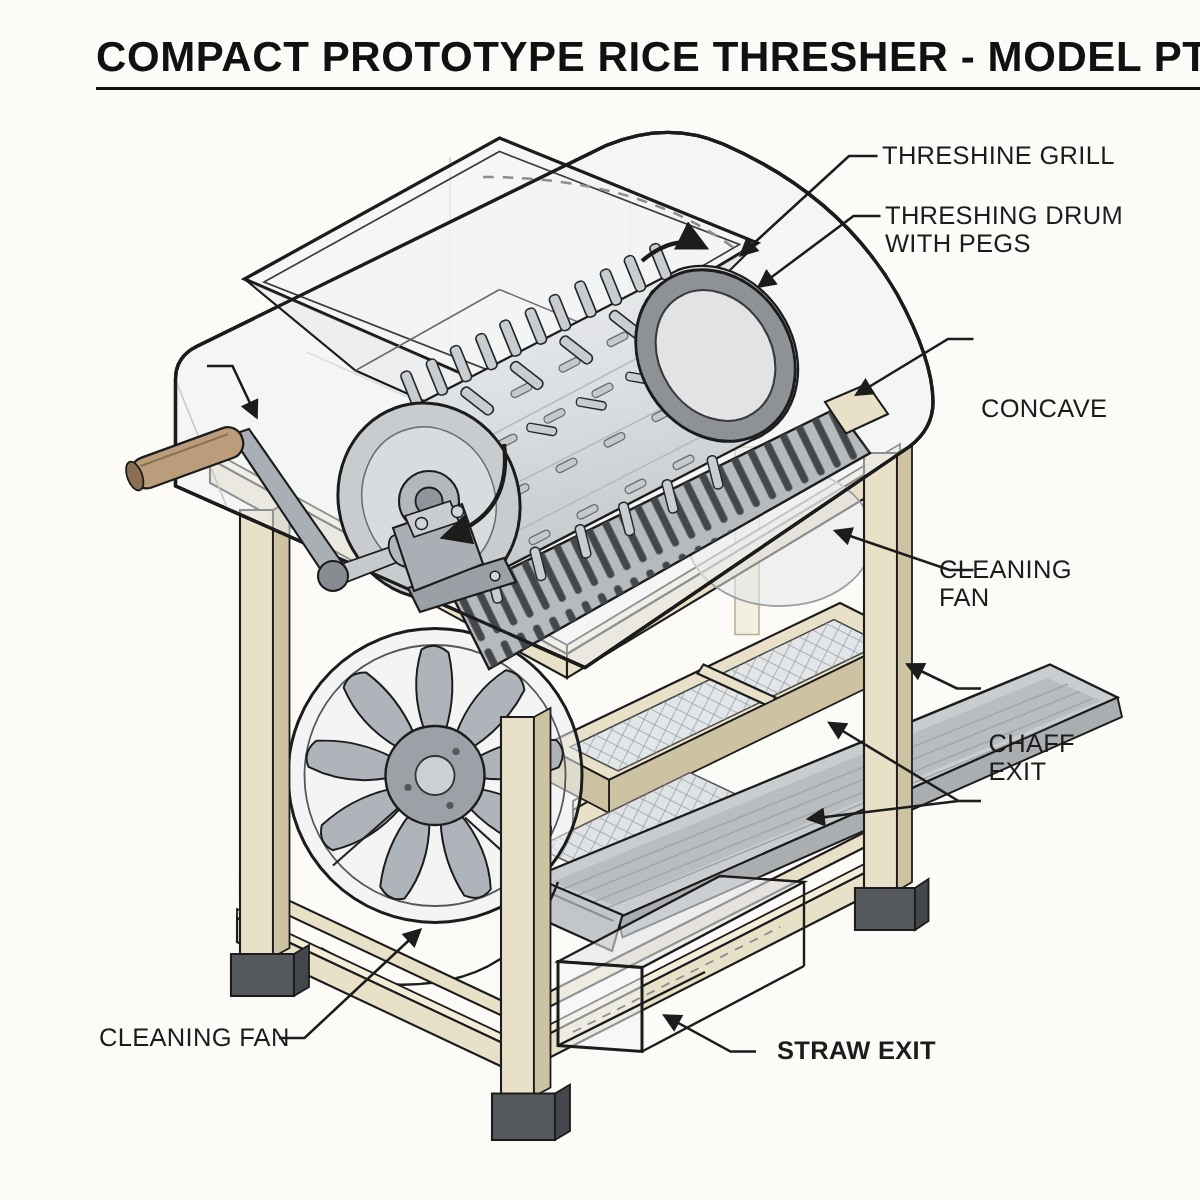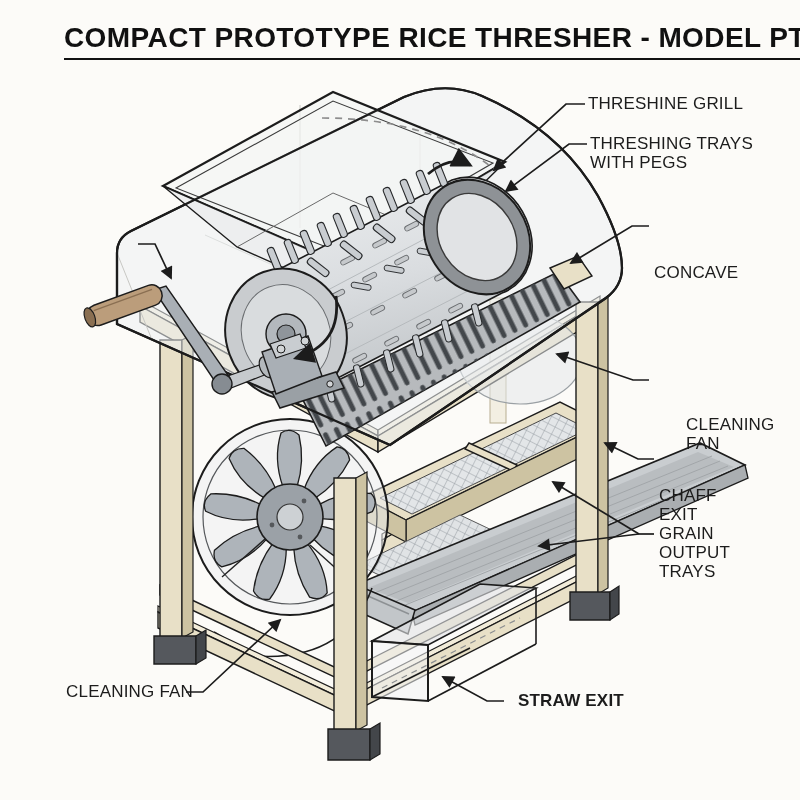--- a/index.html
+++ b/index.html
@@ -308,7 +308,7 @@
 
 <div class="title">COMPACT PROTOTYPE RICE THRESHER - MODEL PT-1</div>
 <div class="lbl" style="left:588px;top:94px;text-align:center;">THRESHINE GRILL</div>
-<div class="lbl" style="left:590px;top:134px;">THRESHING TRAYS
+<div class="lbl" style="left:590px;top:134px;">THRESHING DRUM
 WITH PEGS</div>
 <div class="lbl" style="left:654px;top:216px;margin-top:47px;">CONCAVE</div>
 <div class="lbl" style="left:686px;top:370px;margin-top:45px;">CLEANING

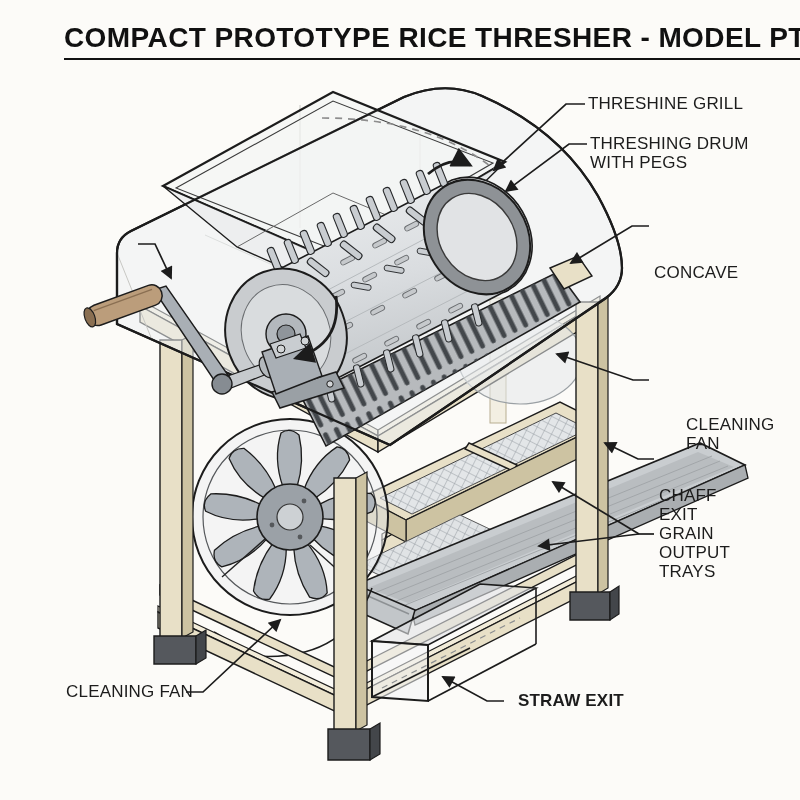--- a/index.html
+++ b/index.html
@@ -311,7 +311,7 @@
 <div class="lbl" style="left:590px;top:134px;">THRESHING DRUM
 WITH PEGS</div>
 <div class="lbl" style="left:654px;top:216px;margin-top:47px;">CONCAVE</div>
-<div class="lbl" style="left:686px;top:370px;margin-top:45px;">CLEANING
+<div class="lbl" style="left:626px;top:370px;">CLEANING
 FAN</div>
 <div class="lbl" style="left:659px;top:449px;margin-top:37px;">CHAFF
 EXIT</div>

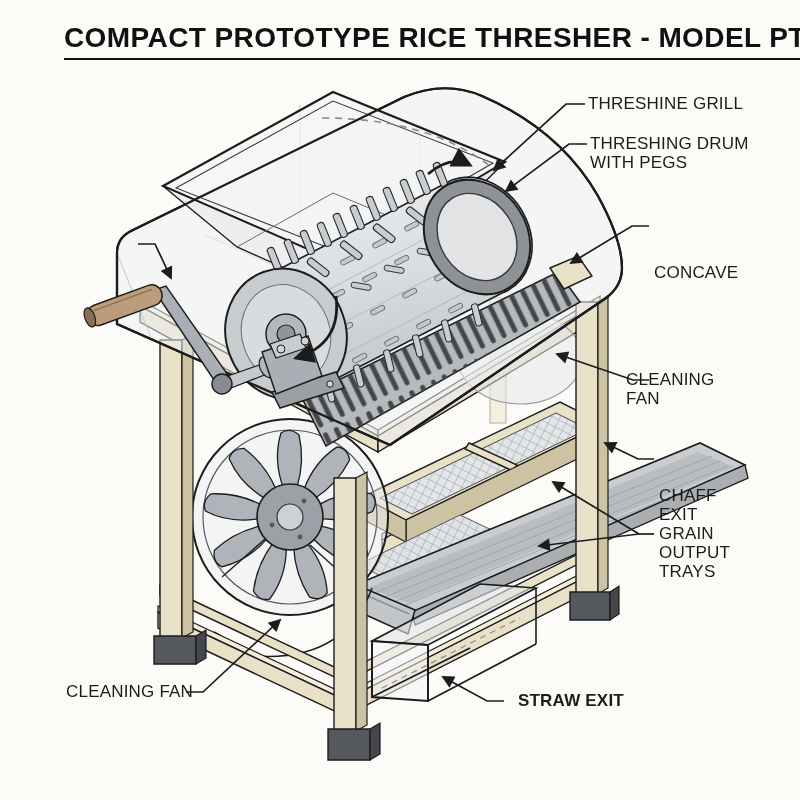--- a/index.html
+++ b/index.html
@@ -315,9 +315,6 @@
 FAN</div>
 <div class="lbl" style="left:659px;top:449px;margin-top:37px;">CHAFF
 EXIT</div>
-<div class="lbl" style="left:659px;top:524px;">GRAIN
-OUTPUT
-TRAYS</div>
 <div class="lbl" style="left:66px;top:682px;">CLEANING FAN</div>
 <div class="lbl" style="left:518px;top:691px;font-weight:bold;">STRAW EXIT</div>
 

